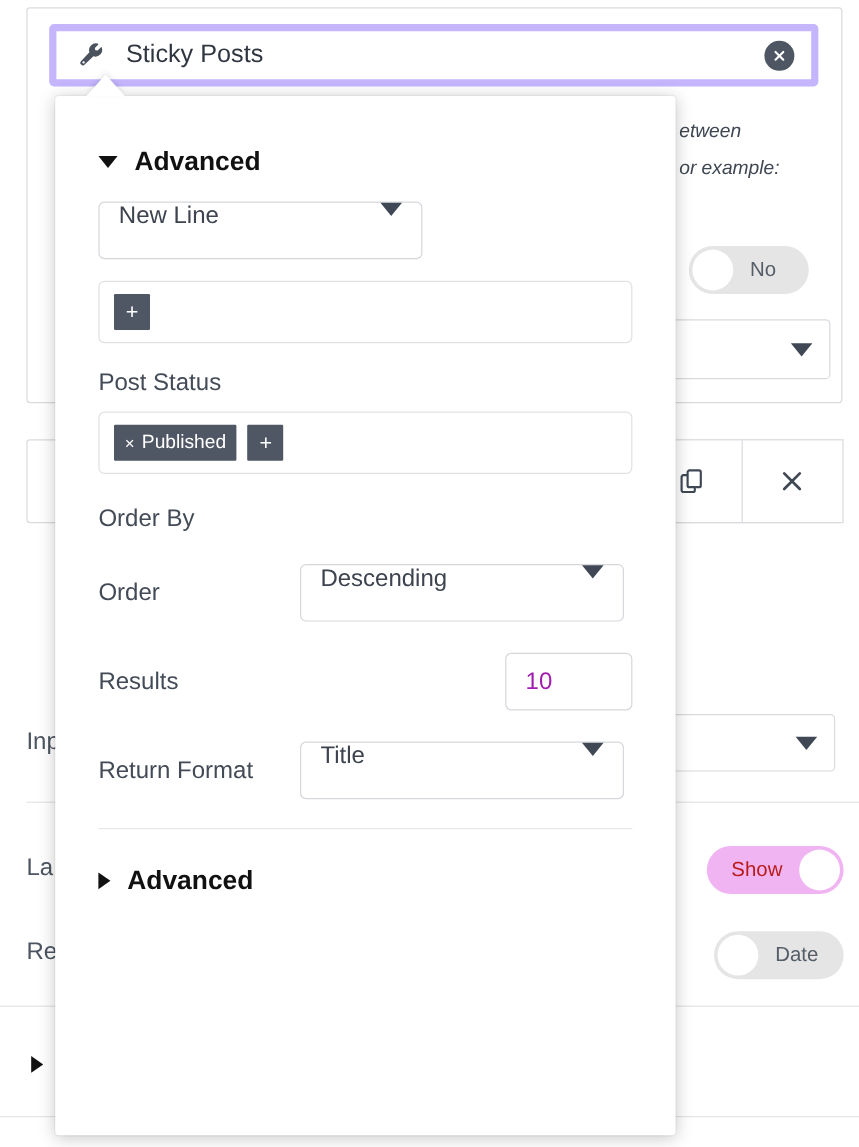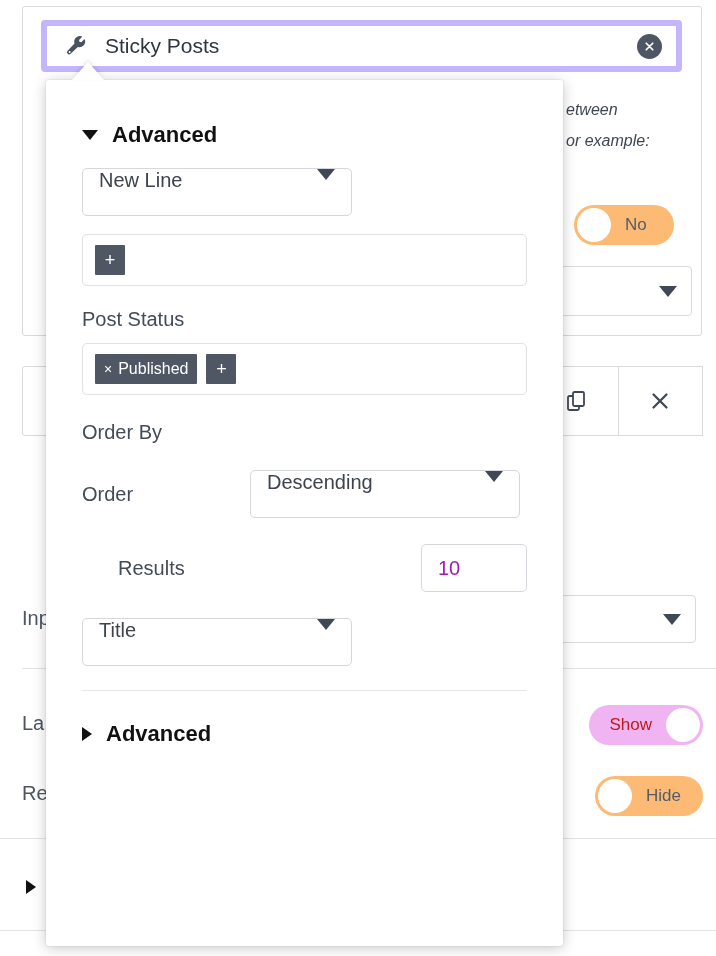--- a/index.html
+++ b/index.html
@@ -104,7 +104,7 @@
     font-size: 17px;
     white-space: nowrap;
   }
-  .toggle.off { background:#fdba74; justify-content:flex-start; padding: 0 3px; }
+  .toggle.off { background:#e5e5e5; justify-content:flex-start; padding: 0 3px; }
   .toggle.off .tg-label { color:#555d68; margin-left: 14px; margin-right: 16px; }
   .toggle.on  { background:#f0b4f2; justify-content:flex-end; padding: 0 3px; }
   .toggle.on .tg-label { color:#b91c1c; margin-right: 14px; margin-left: 16px; }

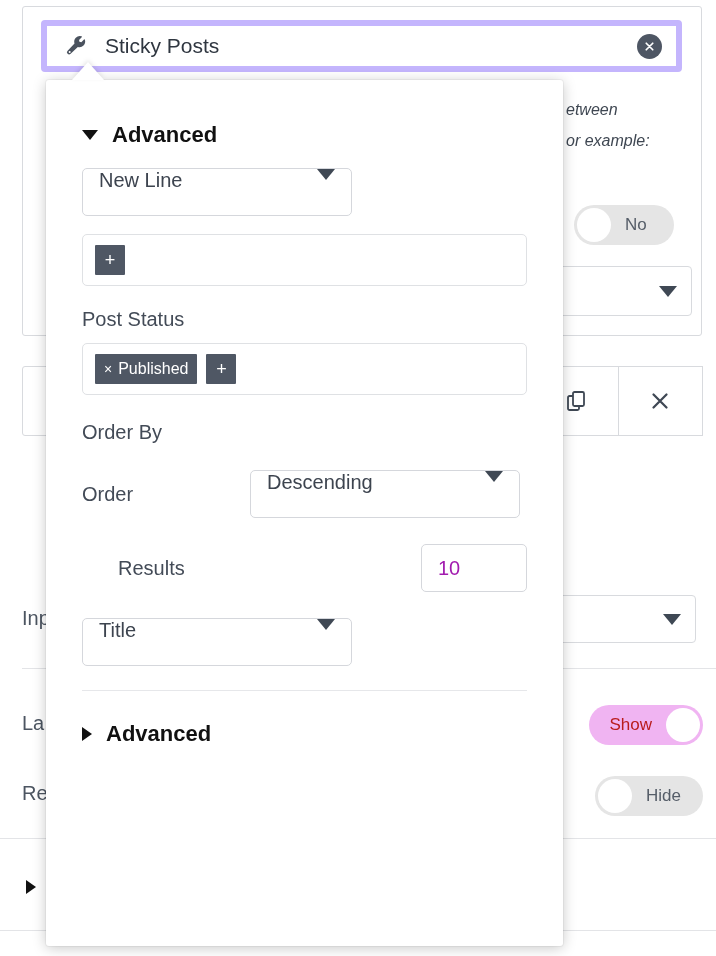--- a/index.html
+++ b/index.html
@@ -372,7 +372,7 @@
         </div>
       </div>
 
-      <div class="row right-align" style="margin-top:26px;margin-left:36px;">
+      <div class="row right-align" style="margin-top:26px;">
         <span class="f-label">Results</span>
         <div class="ctl">
           <div class="num-input">

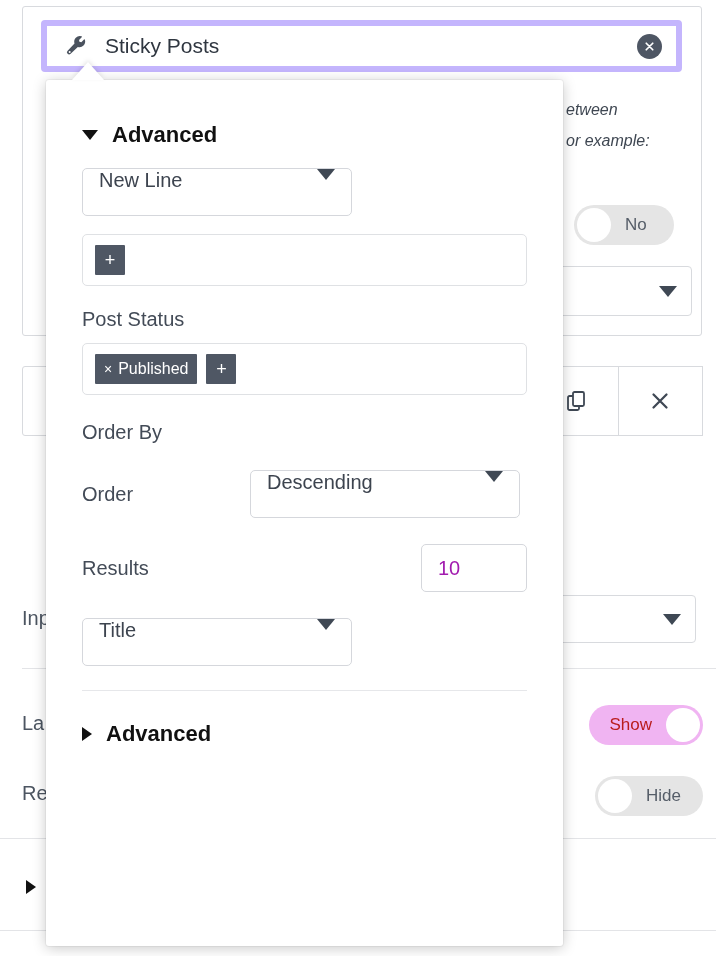--- a/index.html
+++ b/index.html
@@ -382,6 +382,7 @@
       </div>
 
       <div class="row" style="margin-top:26px;">
+        <span class="f-label">Return Format</span>
         <div class="select">
           <span class="val">Title</span>
           <span class="caret"></span>

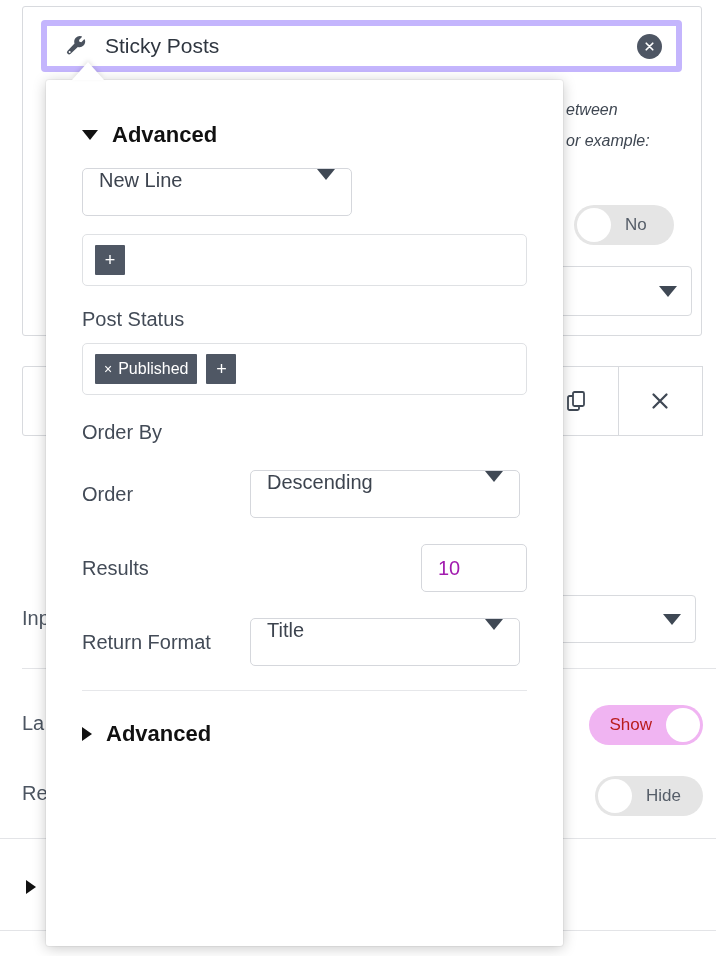--- a/index.html
+++ b/index.html
@@ -305,7 +305,7 @@
 
     <div class="toggle off" style="left:595px; top:776px; width:108px;">
       <div class="knob"></div>
-      <span class="tg-label">Hide</span>
+      <span class="tg-label">Date</span>
     </div>
 
     <div class="bg-row-divider" style="left:0px; top:838px; width:716px;"></div>

